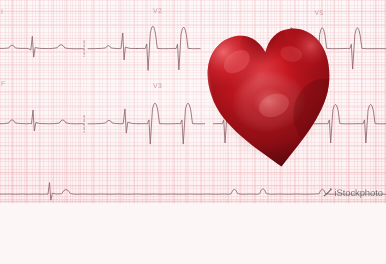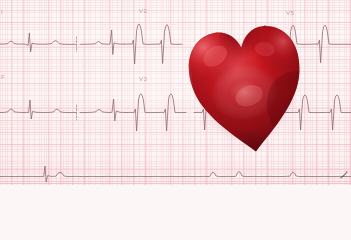--- a/index.html
+++ b/index.html
@@ -262,6 +262,7 @@
       <path d="M1.2,7.6 C3.2,6.2 5.4,4.2 7.4,1.9 L8.8,1.9 C6.7,4.8 4.2,7.1 1.9,8.4 Z" fill="#3c3c3c"></path>
       <circle cx="8.6" cy="1.1" r="0.95" fill="#3c3c3c"></circle>
     </svg>
+    <span class="wm-text">iStockphoto</span>
   </div>
 
 </div>

